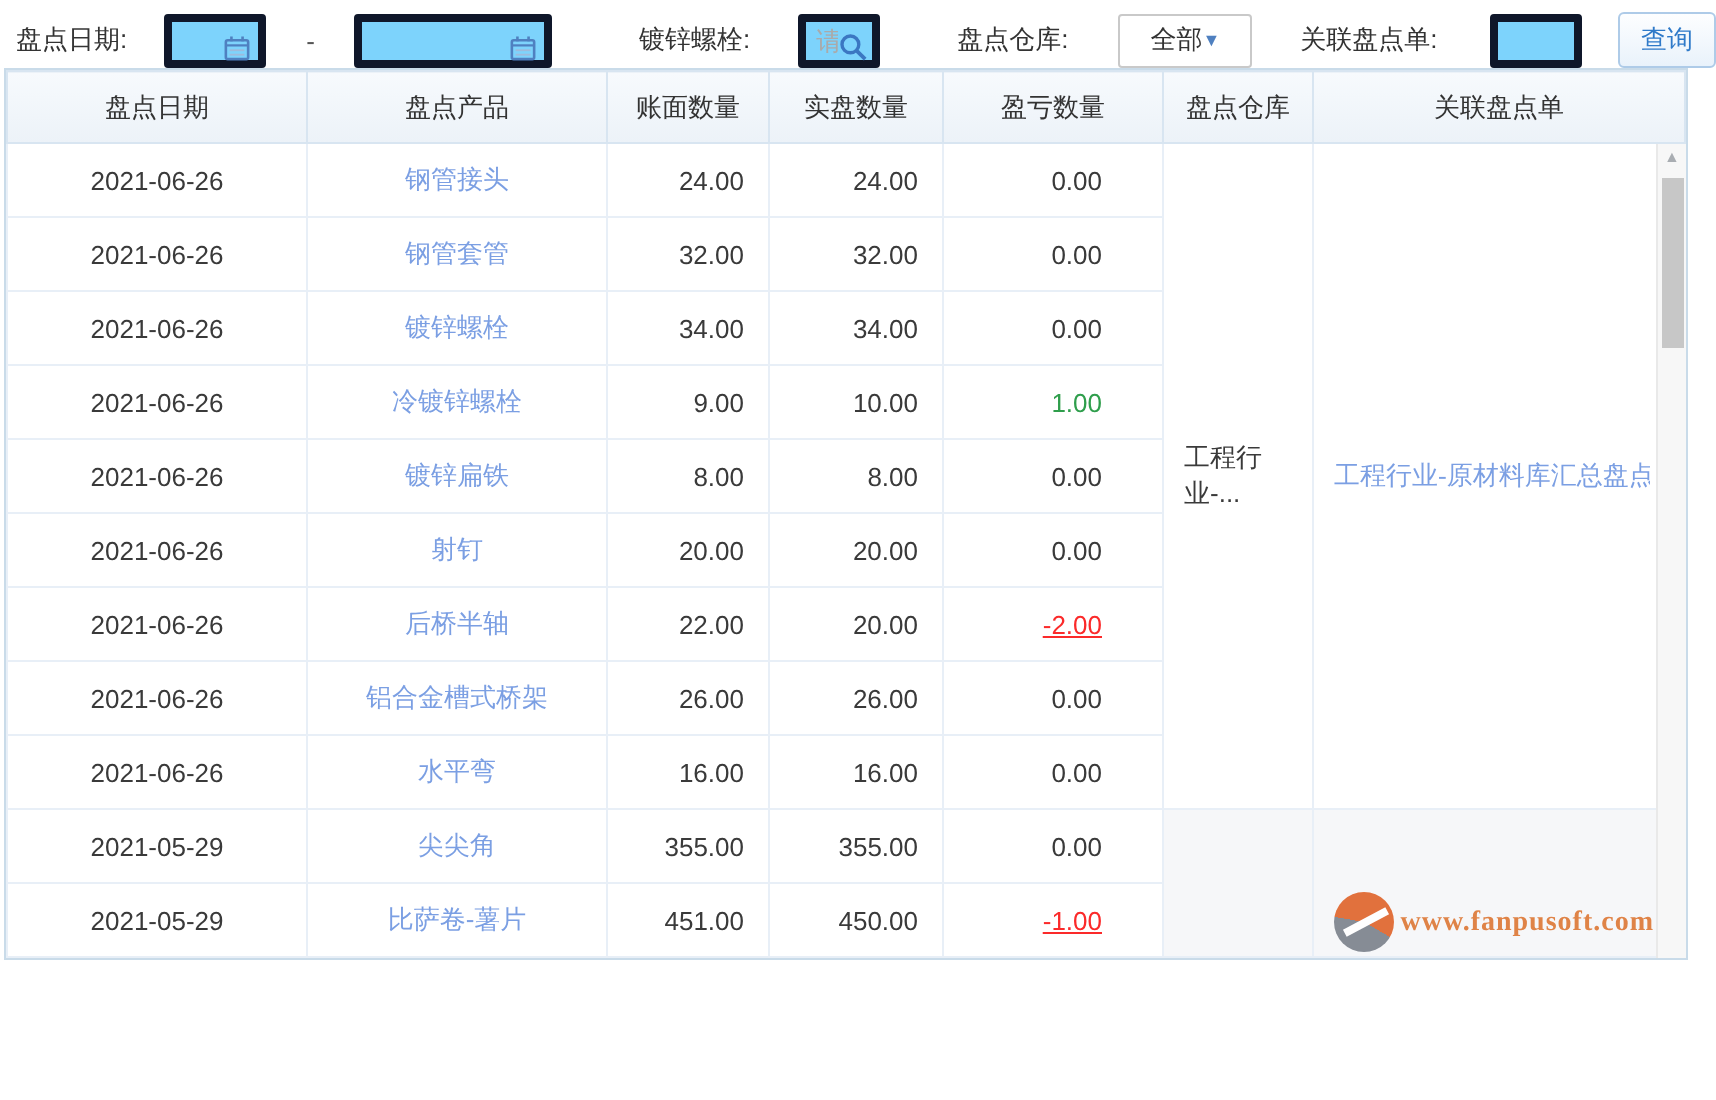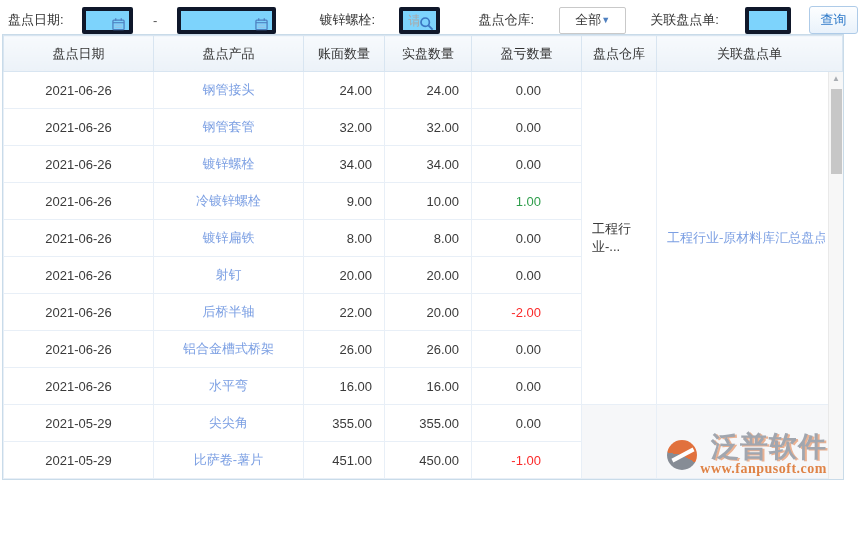--- a/index.html
+++ b/index.html
@@ -44,7 +44,7 @@
   td.c-date { text-align:center; }
   td.c-prod { text-align:center; color:#7b9fe3; cursor:pointer; }
   td.c-num  { text-align:right; padding-right:12px; }
-  td.c-diff { text-align:right; padding-right:40px; }
+  td.c-diff { text-align:right; padding-right:30px; }
   td.c-diff.gain { color:#2f9e4c; }
   td.c-diff.loss { color:#fb2a2a; }
   td.c-wh   { text-align:left; padding-left:10px; vertical-align:middle; }

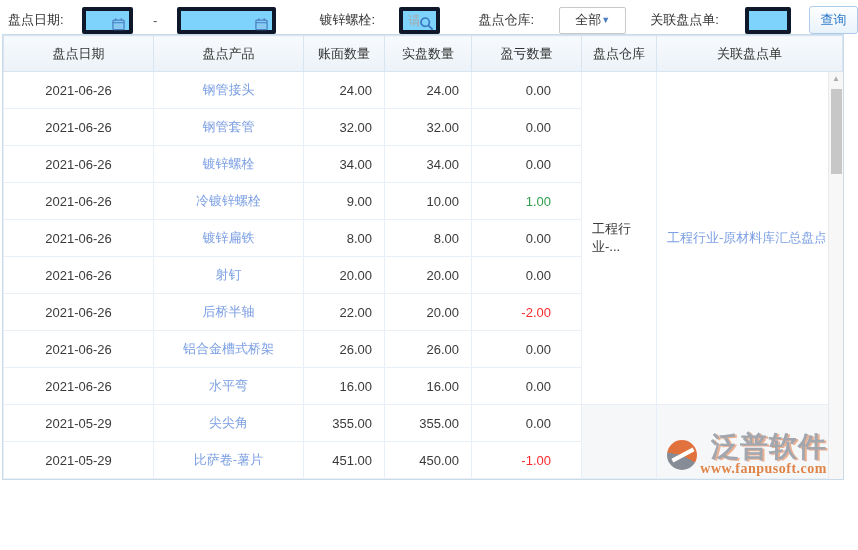--- a/index.html
+++ b/index.html
@@ -46,7 +46,7 @@
   td.c-num  { text-align:right; padding-right:12px; }
   td.c-diff { text-align:right; padding-right:30px; }
   td.c-diff.gain { color:#2f9e4c; }
-  td.c-diff.loss { color:#fb2a2a; }
+  td.c-diff.loss { color:#fb2a2a;text-decoration:underline; }
   td.c-wh   { text-align:left; padding-left:10px; vertical-align:middle; }
   td.c-rel  { vertical-align:middle; padding:0;font-family:Liberation Serif, serif; }
   td.shaded { background:#f6f7f9; }

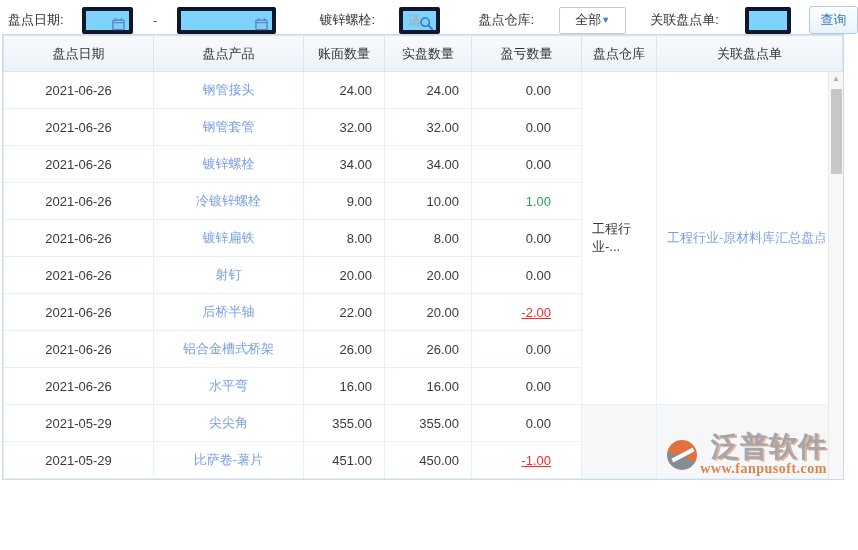--- a/index.html
+++ b/index.html
@@ -247,7 +247,6 @@
     <div class="watermark">
       <span class="wm-logo"></span>
       <span class="wm-col">
-        <span class="wm-brand">泛普软件</span>
         <span class="wm-url">www.fanpusoft.com</span>
       </span>
     </div>

